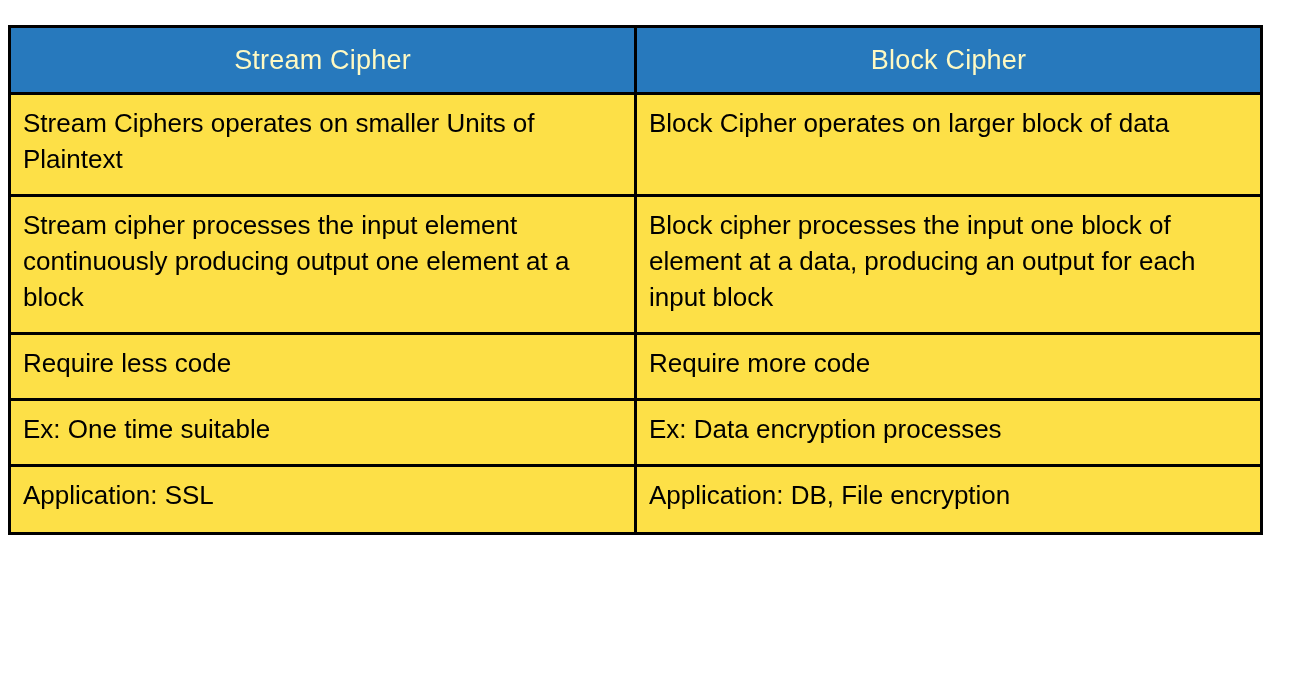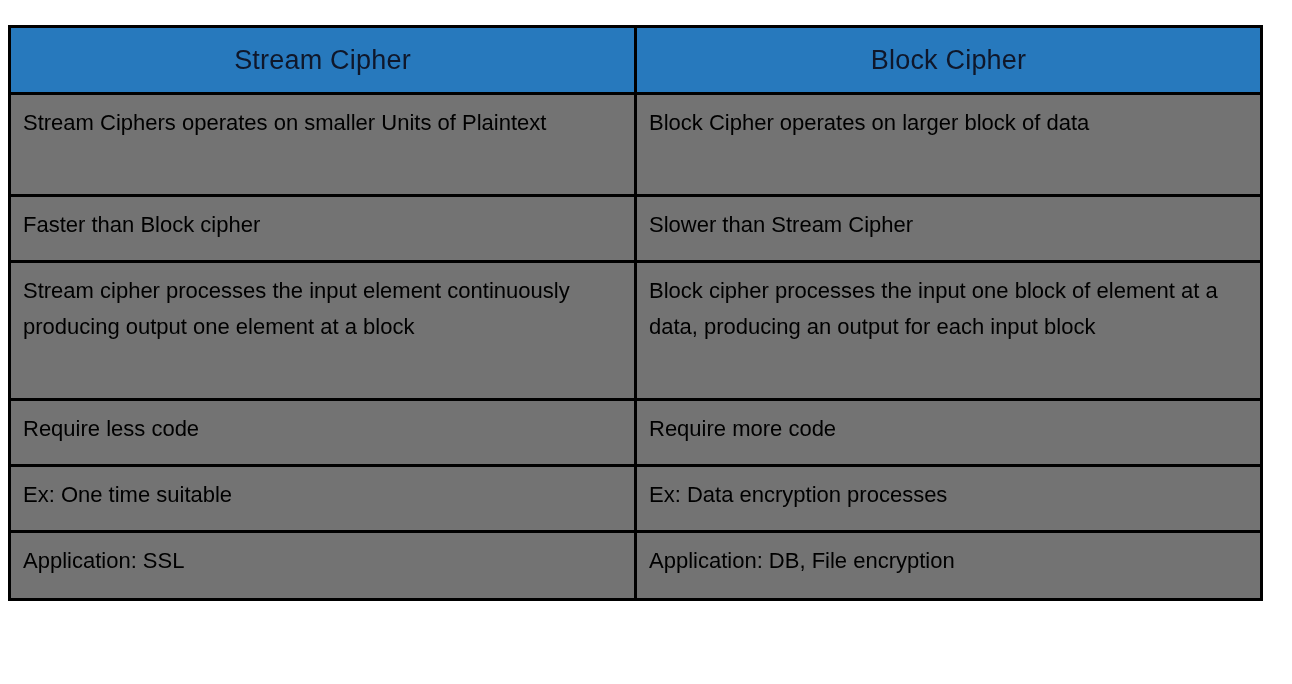--- a/index.html
+++ b/index.html
@@ -42,7 +42,7 @@
 
   table.cmp thead th {
     background: #2779bd;
-    color: #0f172a;
+    color: #fef9c3;
     font-weight: normal;
     font-size: 27px;
     line-height: 1.2;

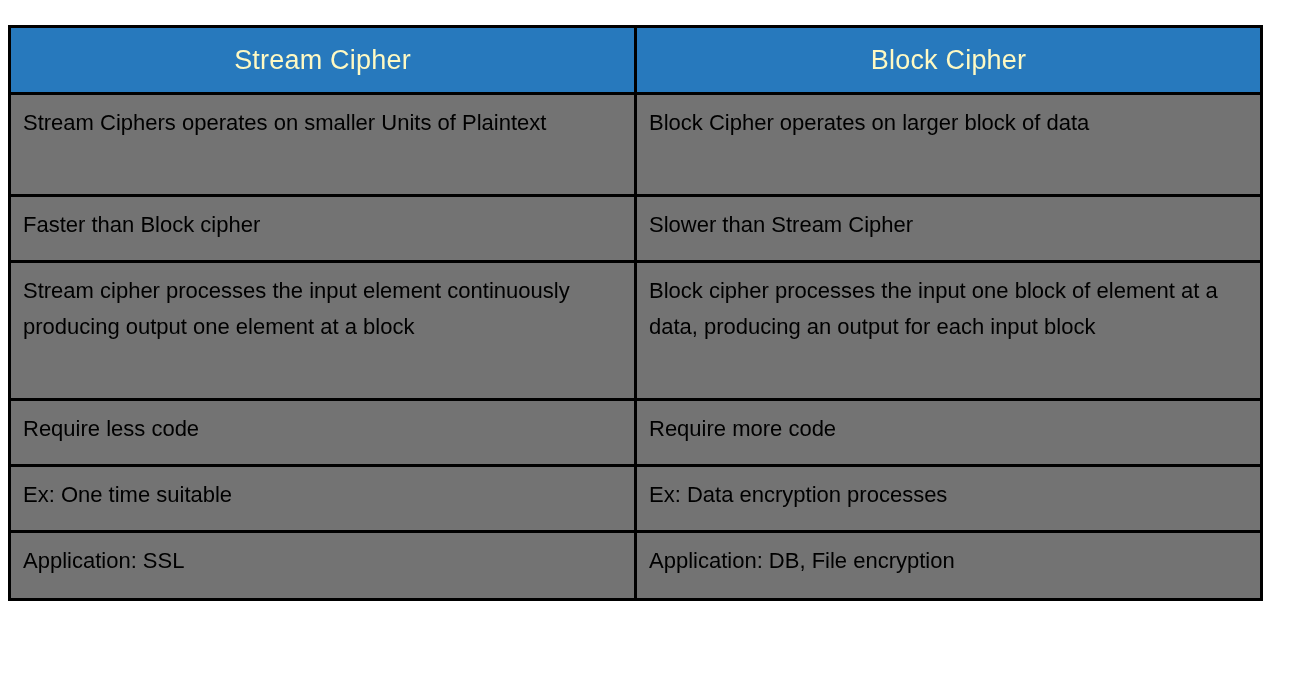--- a/index.html
+++ b/index.html
@@ -54,9 +54,9 @@
   }
 
   table.cmp tbody td {
-    background: #737373;
+    background: #fde047;
     color: #000000;
-    font-size: 22px;
+    font-size: 26px;
     line-height: 36px;
     text-align: left;
     padding: 10px 12px 12px 12px;

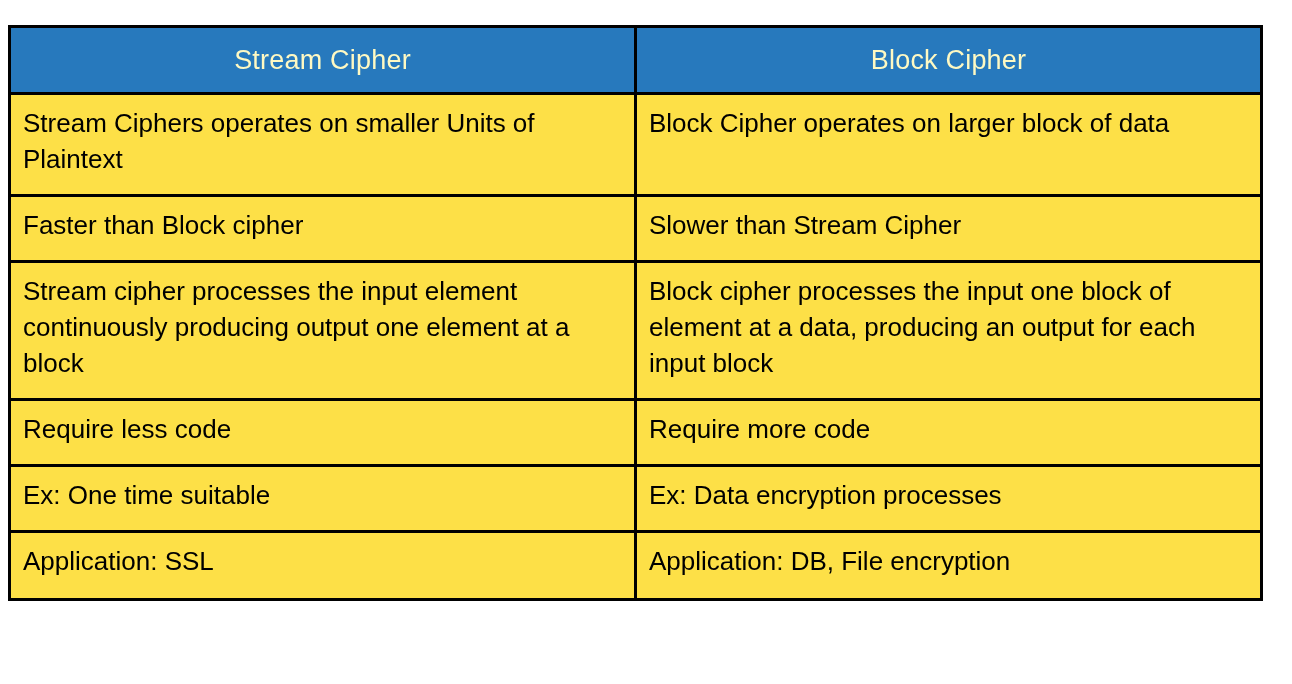--- a/index.html
+++ b/index.html
@@ -96,14 +96,6 @@
         </td>
       </tr>
 
-      <tr class="r-h1">
-        <td>
-          <span class="cell-text">Faster than Block cipher</span>
-        </td>
-        <td>
-          <span class="cell-text">Slower than Stream Cipher</span>
-        </td>
-      </tr>
 
       <tr class="r-h3">
         <td>

